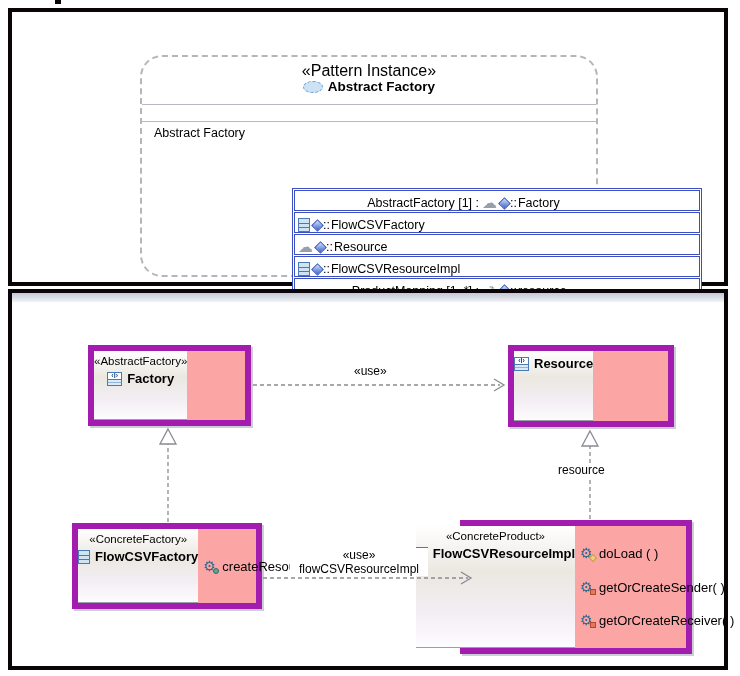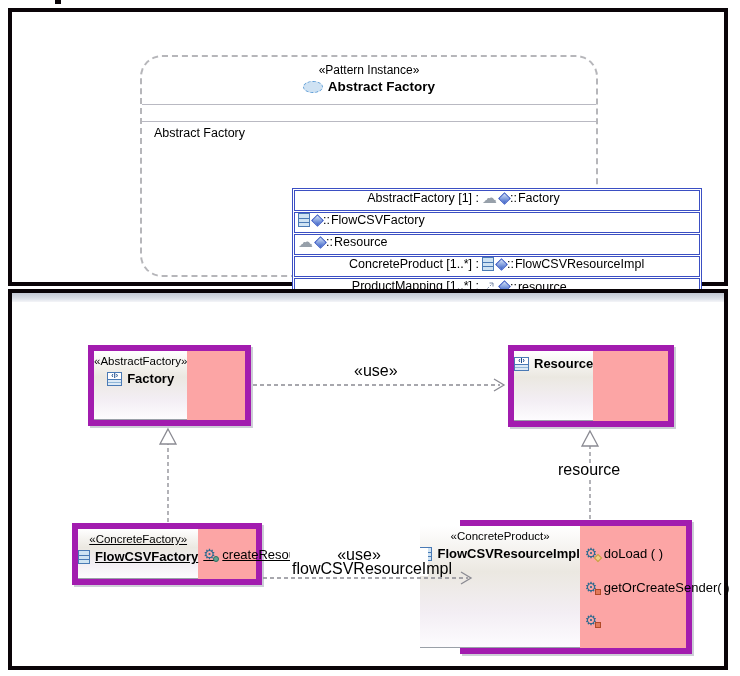--- a/index.html
+++ b/index.html
@@ -18,7 +18,7 @@
   #pattern-box{position:absolute;left:128px;top:43px;width:458px;height:222px;
     border:2px dashed #b6b6ba;border-radius:22px;box-sizing:border-box;}
   #pattern-header{position:absolute;left:0;top:6px;width:100%;text-align:center;}
-  .pi-stereo{font-size:12px;line-height:15px;}
+  .pi-stereo{font-size:16px;line-height:15px;}
   .pi-title-row{display:flex;justify-content:center;align-items:center;gap:5px;margin-top:1px;}
   .pi-title{font-weight:bold;font-size:13.5px;}
   .pattern-cloud{width:18px;height:10px;border:1px dashed #5b9bd5;border-radius:50%;

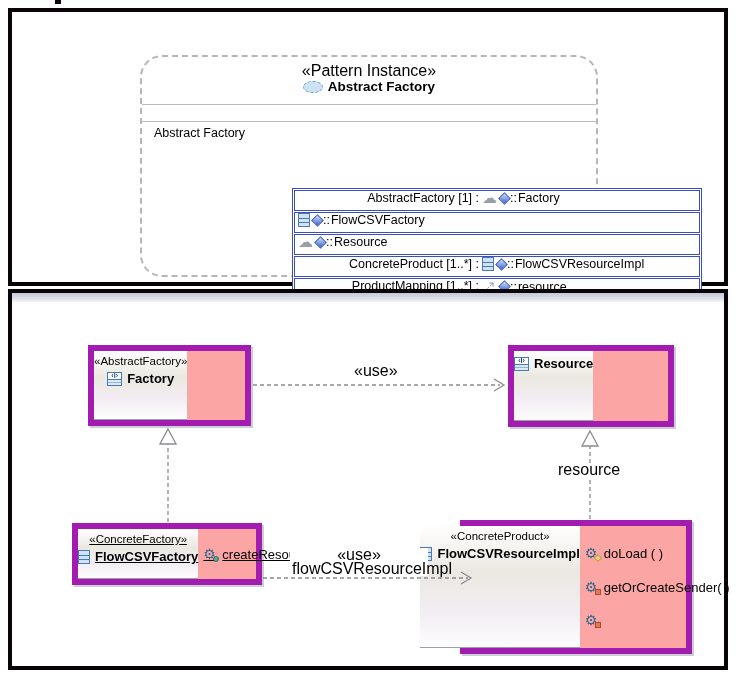--- a/index.html
+++ b/index.html
@@ -29,7 +29,7 @@
 
   #binding-table{position:absolute;left:150px;top:131px;width:410px;
     border:1px solid #3b4fc3;padding:1px;box-sizing:border-box;background:#fff;}
-  .bind-row{border:1px solid #3b4fc3;height:19px;display:flex;align-items:flex-start;
+  .bind-row{border:1px solid #3b4fc3;height:19px;display:flex;align-items:flex-end;
     background:#fff;margin-bottom:1px;font-size:12.5px;}
   .bind-row:last-child{margin-bottom:0;}
   .bind-role{flex:0 0 184px;text-align:right;white-space:nowrap;}

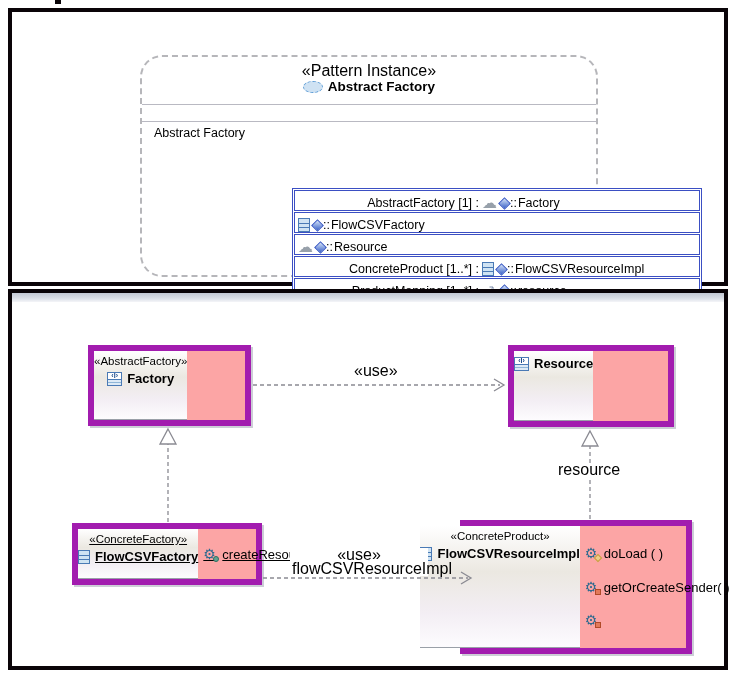--- a/index.html
+++ b/index.html
@@ -142,7 +142,6 @@
       </div>
 
       <div class="bind-row">
-        <span class="bind-role">ConcreteProduct [1..*] :</span>
         <span class="bind-val">
           <span class="class-icon">
               <i class="l1"></i>

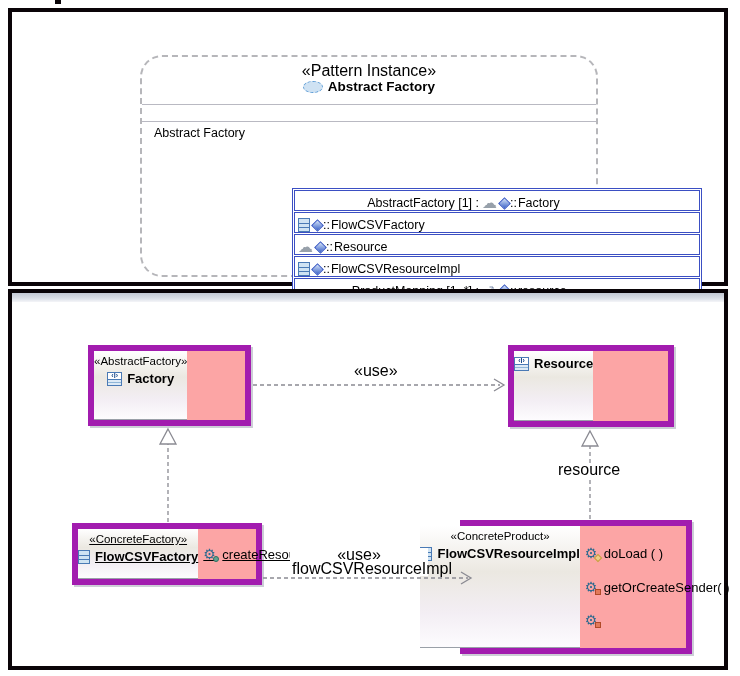--- a/index.html
+++ b/index.html
@@ -82,7 +82,7 @@
   #cls-flowimpl .cls-attrs{height:15px;}
 
   
-  .rel-label{position:absolute;font-size:16px;background:#fff;padding:0 2px;
+  .rel-label{position:absolute;font-size:12px;background:#fff;padding:0 2px;
     white-space:nowrap;text-align:center;line-height:14px;}
   #lbl-use-top{left:352px;top:364px;}
   #lbl-resource{left:556px;top:463px;}

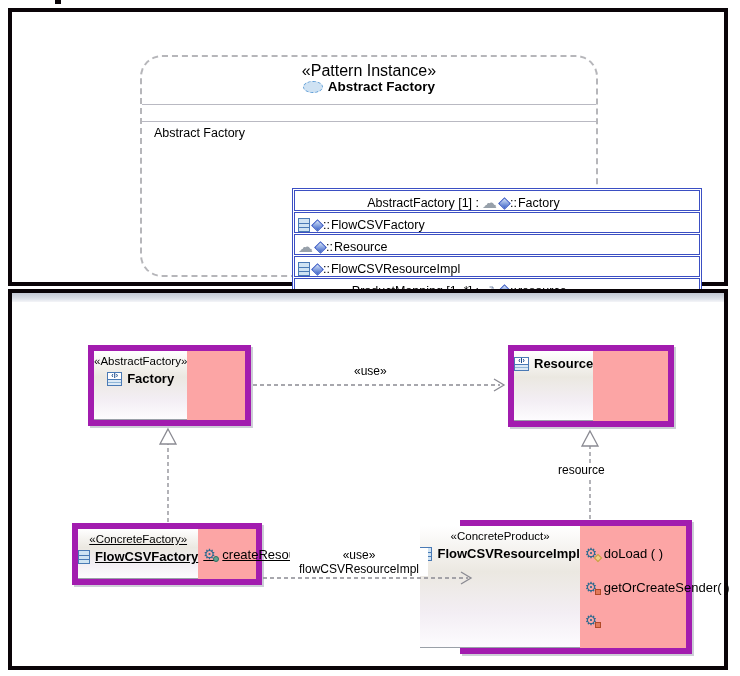--- a/index.html
+++ b/index.html
@@ -76,7 +76,7 @@
   #cls-factory .cls-attrs{height:17px;}
   #cls-resource{left:508px;top:345px;width:166px;height:82px;}
   #cls-resource .cls-attrs{height:17px;}
-  #cls-flowfactory{left:72px;top:523px;width:190px;height:62px;text-decoration:underline;}
+  #cls-flowfactory{left:72px;top:523px;width:190px;height:86px;}
   #cls-flowfactory .cls-attrs{height:14px;}
   #cls-flowimpl{left:460px;top:520px;width:232px;height:134px;justify-content:center;}
   #cls-flowimpl .cls-attrs{height:15px;}

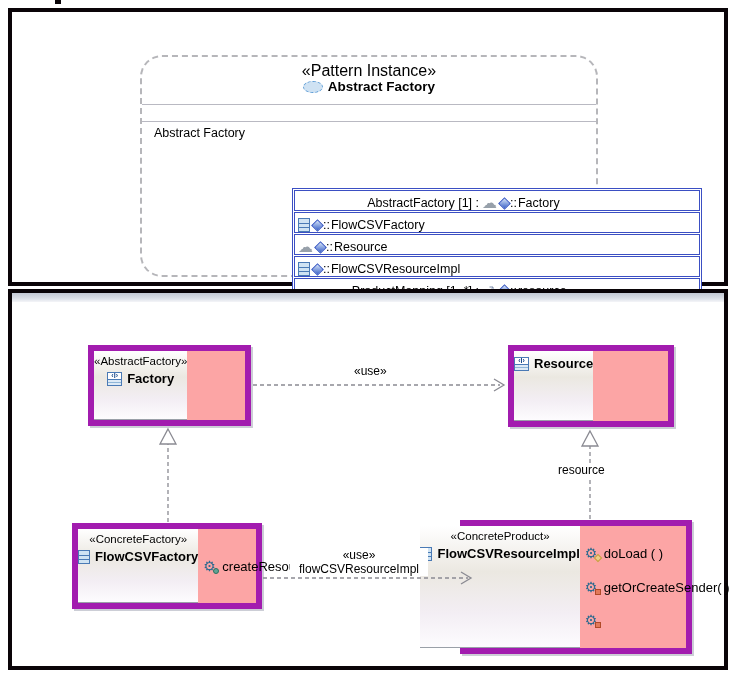--- a/index.html
+++ b/index.html
@@ -265,6 +265,7 @@
     </div>
     <div class="op-row">
       <span class="gear"><span>⚙</span><span class="badge badge-square"></span></span>
+      <span>getOrCreateReceiver( )</span>
     </div>
   </div>
 </div>

